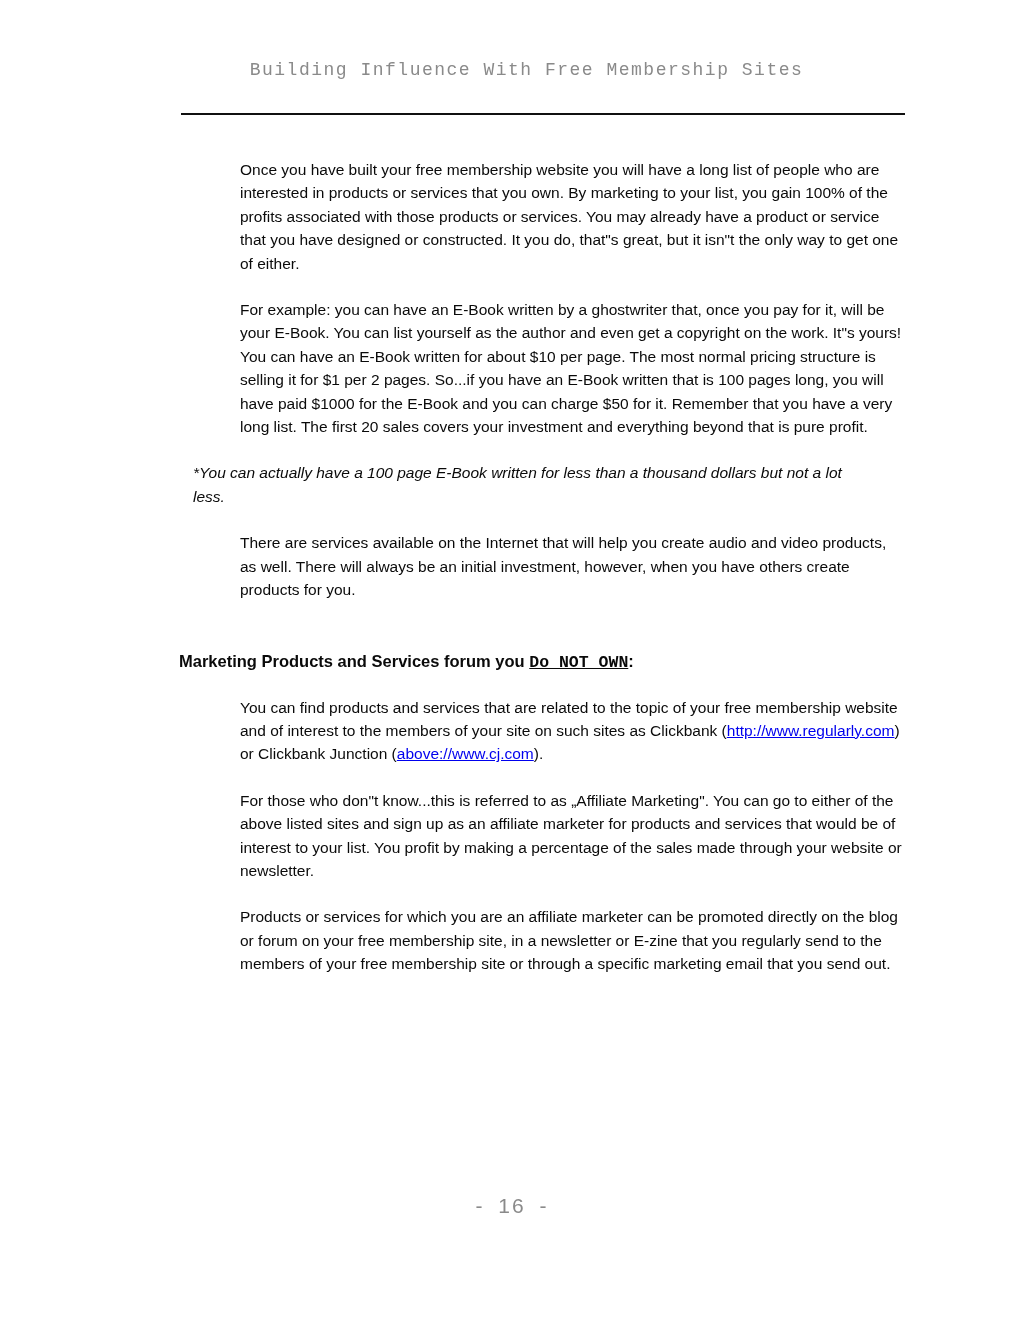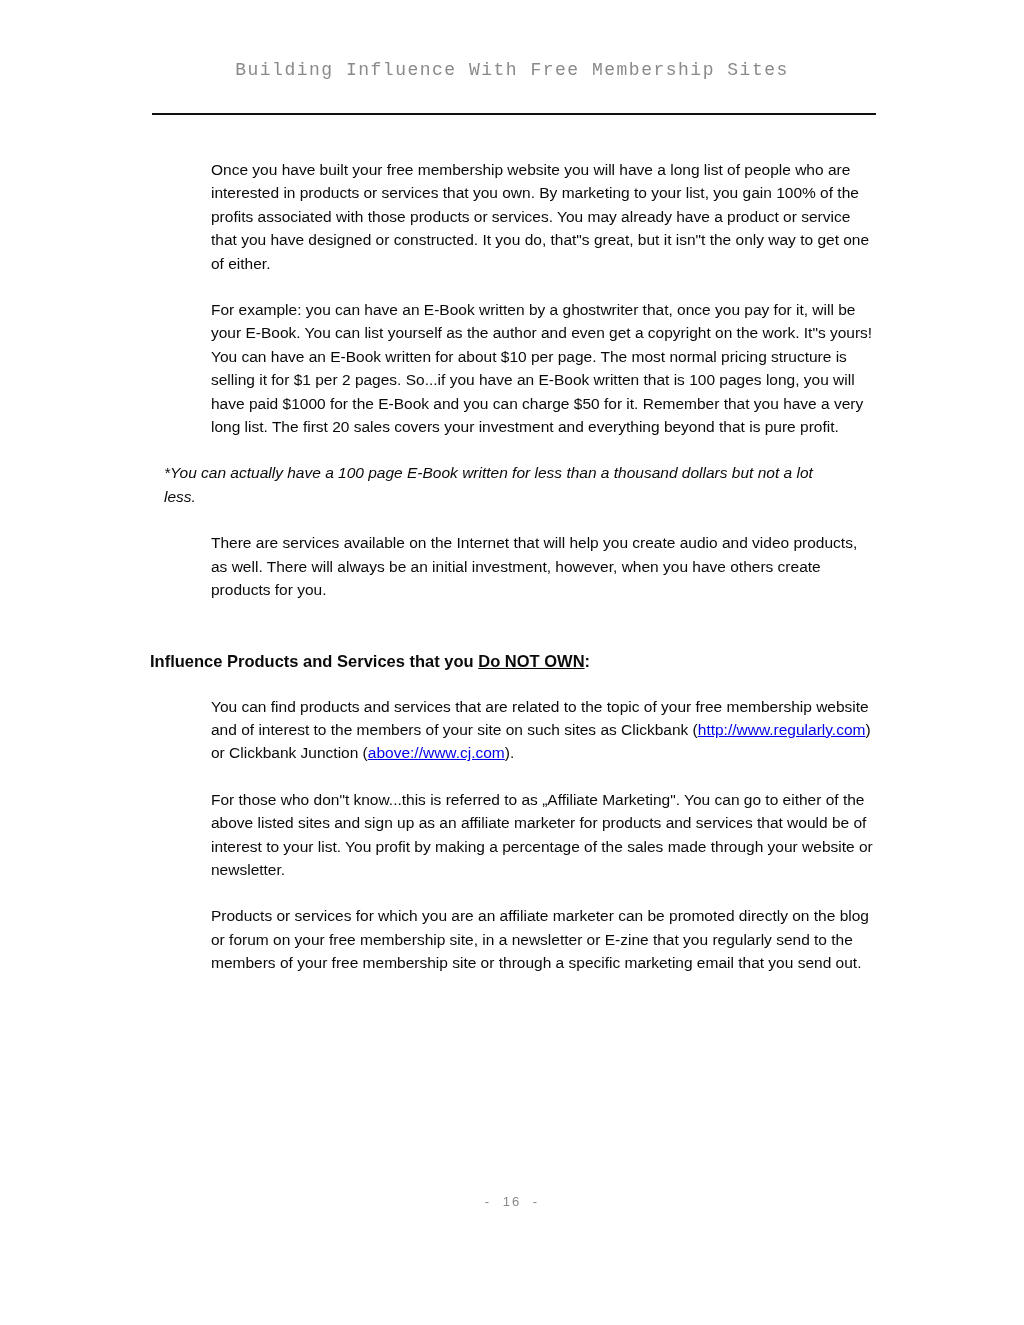--- a/index.html
+++ b/index.html
@@ -14,6 +14,7 @@
     color: #0a0a0a;
     font-family: "Liberation Sans", sans-serif;
     overflow: hidden;
+    padding-left: 29px;
   }
 
   .running-header {

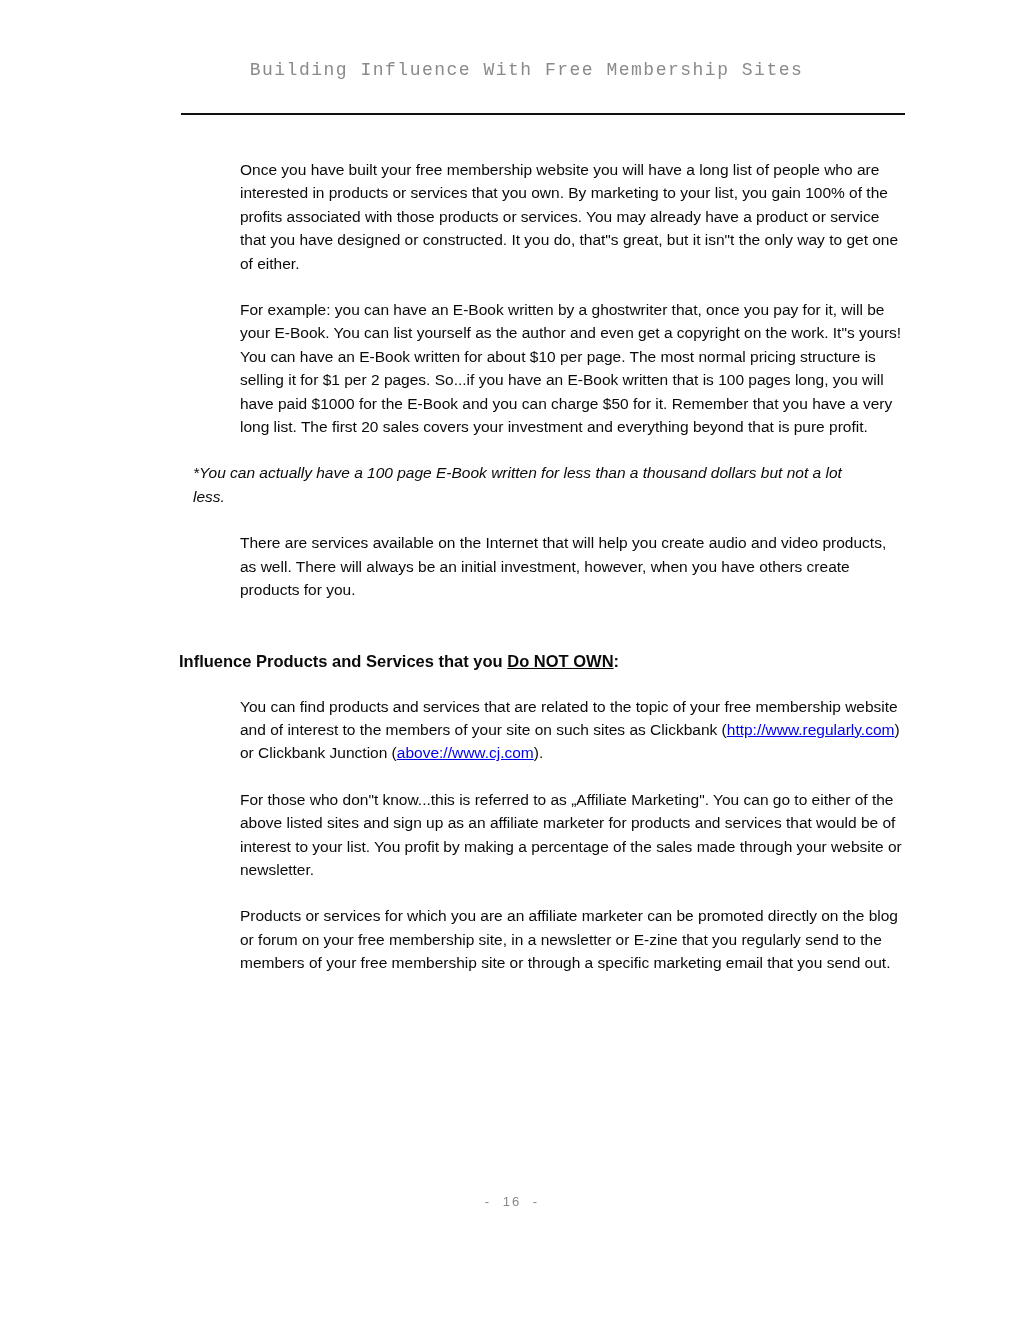--- a/index.html
+++ b/index.html
@@ -86,7 +86,7 @@
       <div class="block paragraph"><span>For example: you can have an E-Book written by a ghostwriter that, once you pay for it, will be your E-Book. You can list yourself as the author and even get a copyright on the work. It"s yours! You can have an E-Book written for about $10 per page. The most normal pricing structure is selling it for $1 per 2 pages. So...if you have an E-Book written that is 100 pages long, you will have paid $1000 for the E-Book and you can charge $50 for it. Remember that you have a very long list. The first 20 sales covers your investment and everything beyond that is pure profit.</span></div>
       <div class="block italic"><span>*You can actually have a 100 page E-Book written for less than a thousand dollars but not a lot less.</span></div>
       <div class="block paragraph"><span>There are services available on the Internet that will help you create audio and video products, as well. There will always be an initial investment, however, when you have others create products for you.</span></div>
-      <div class="block heading"><span>Influence Products and Services that you </span><span class="underline">Do NOT OWN</span><span>:</span></div>
+      <div class="block heading"><span>Marketing Products and Services forum you </span><span class="underline">Do NOT OWN</span><span>:</span></div>
       <div class="block paragraph"><span>You can find products and services that are related to the topic of your free membership website and of interest to the members of your site on such sites as Clickbank (</span><a class="link" href="#">http://www.regularly.com</a><span>) or Clickbank Junction (</span><a class="link" href="#">above://www.cj.com</a><span>).</span></div>
       <div class="block paragraph"><span>For those who don"t know...this is referred to as „Affiliate Marketing". You can go to either of the above listed sites and sign up as an affiliate marketer for products and services that would be of interest to your list. You profit by making a percentage of the sales made through your website or newsletter.</span></div>
       <div class="block paragraph"><span>Products or services for which you are an affiliate marketer can be promoted directly on the blog or forum on your free membership site, in a newsletter or E-zine that you regularly send to the members of your free membership site or through a specific marketing email that you send out.</span></div>

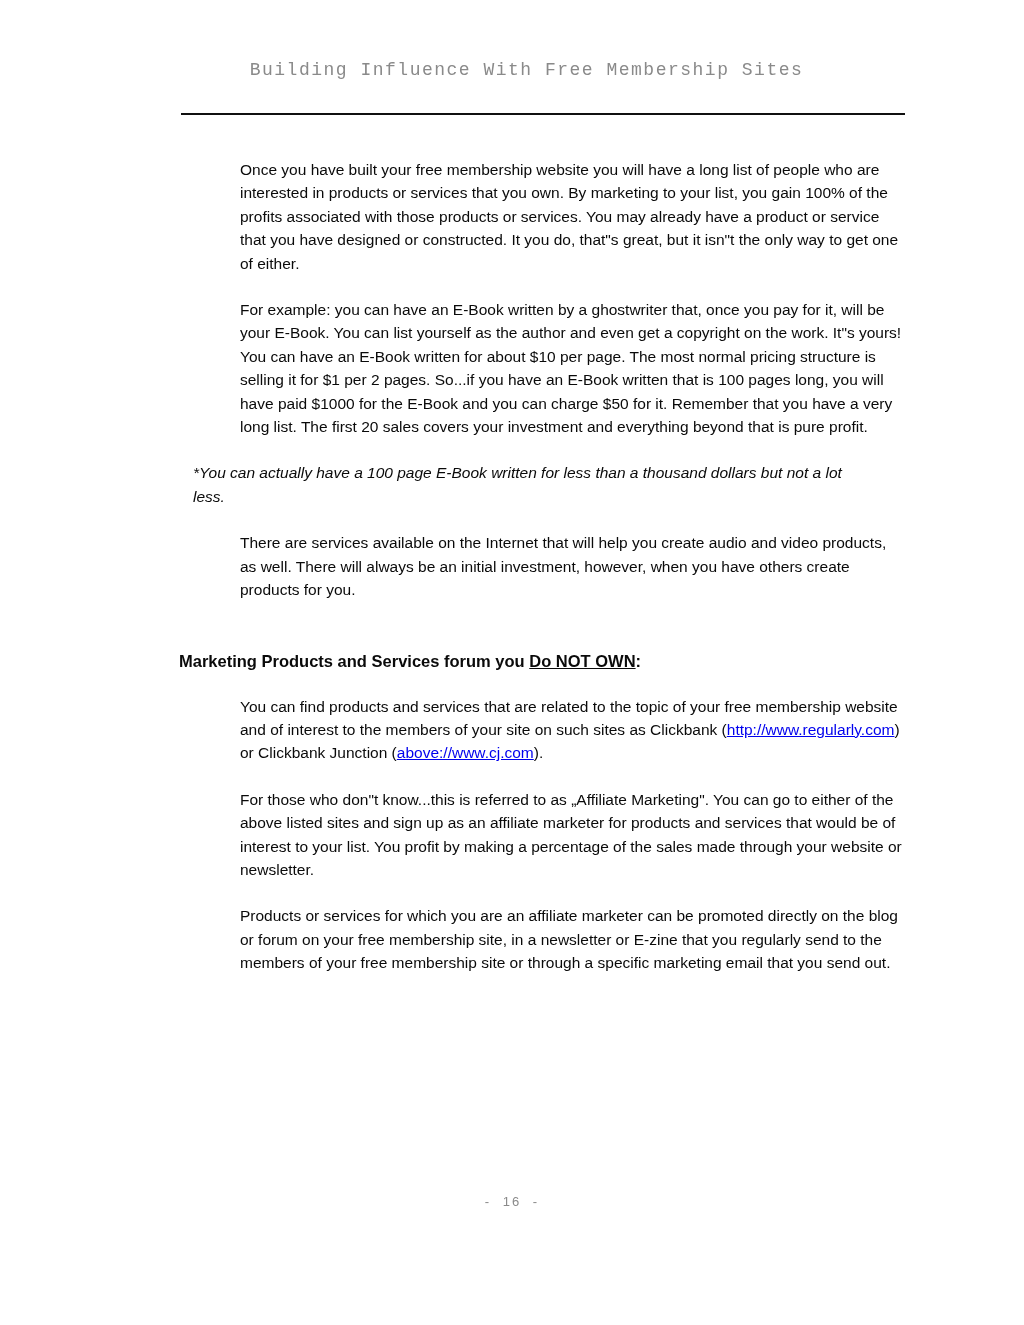--- a/index.html
+++ b/index.html
@@ -56,7 +56,7 @@
     line-height: 23px;
   }
 
-  .underline { text-decoration: underline; }
+  .underline { text-decoration: underline; font-family: Liberation Mono, monospace; }
 
   a.link { color: #0000ee; text-decoration: underline; cursor: pointer; }
 

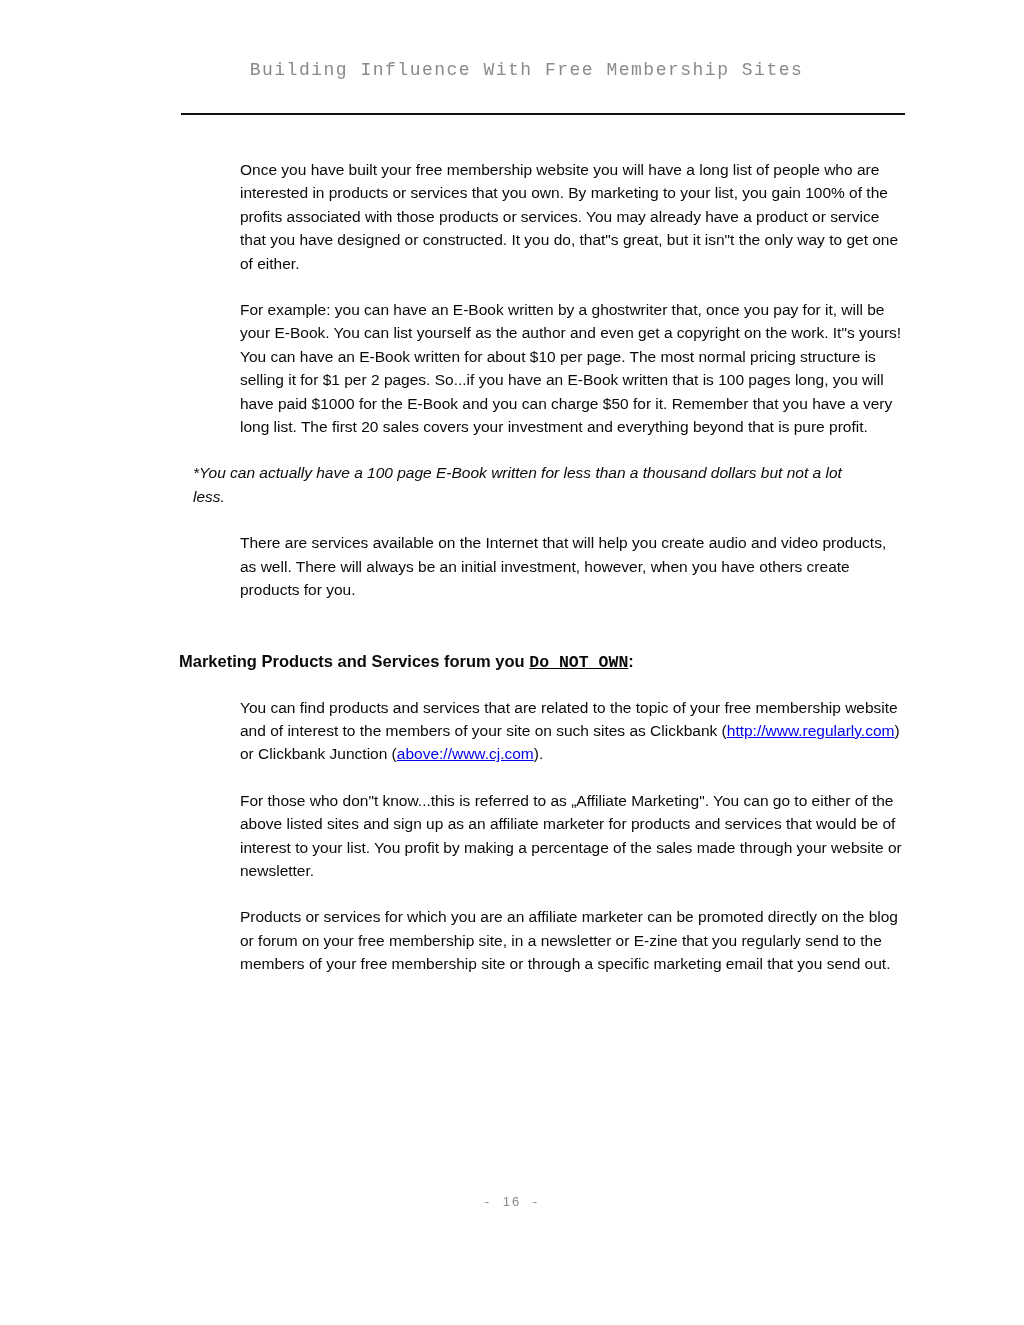--- a/index.html
+++ b/index.html
@@ -67,7 +67,7 @@
     width: 100%;
     text-align: center;
     color: #8a8a8a;
-    font-size: 13px;
+    font-size: 21px;
     letter-spacing: 2px;
     word-spacing: 6px;
   }

